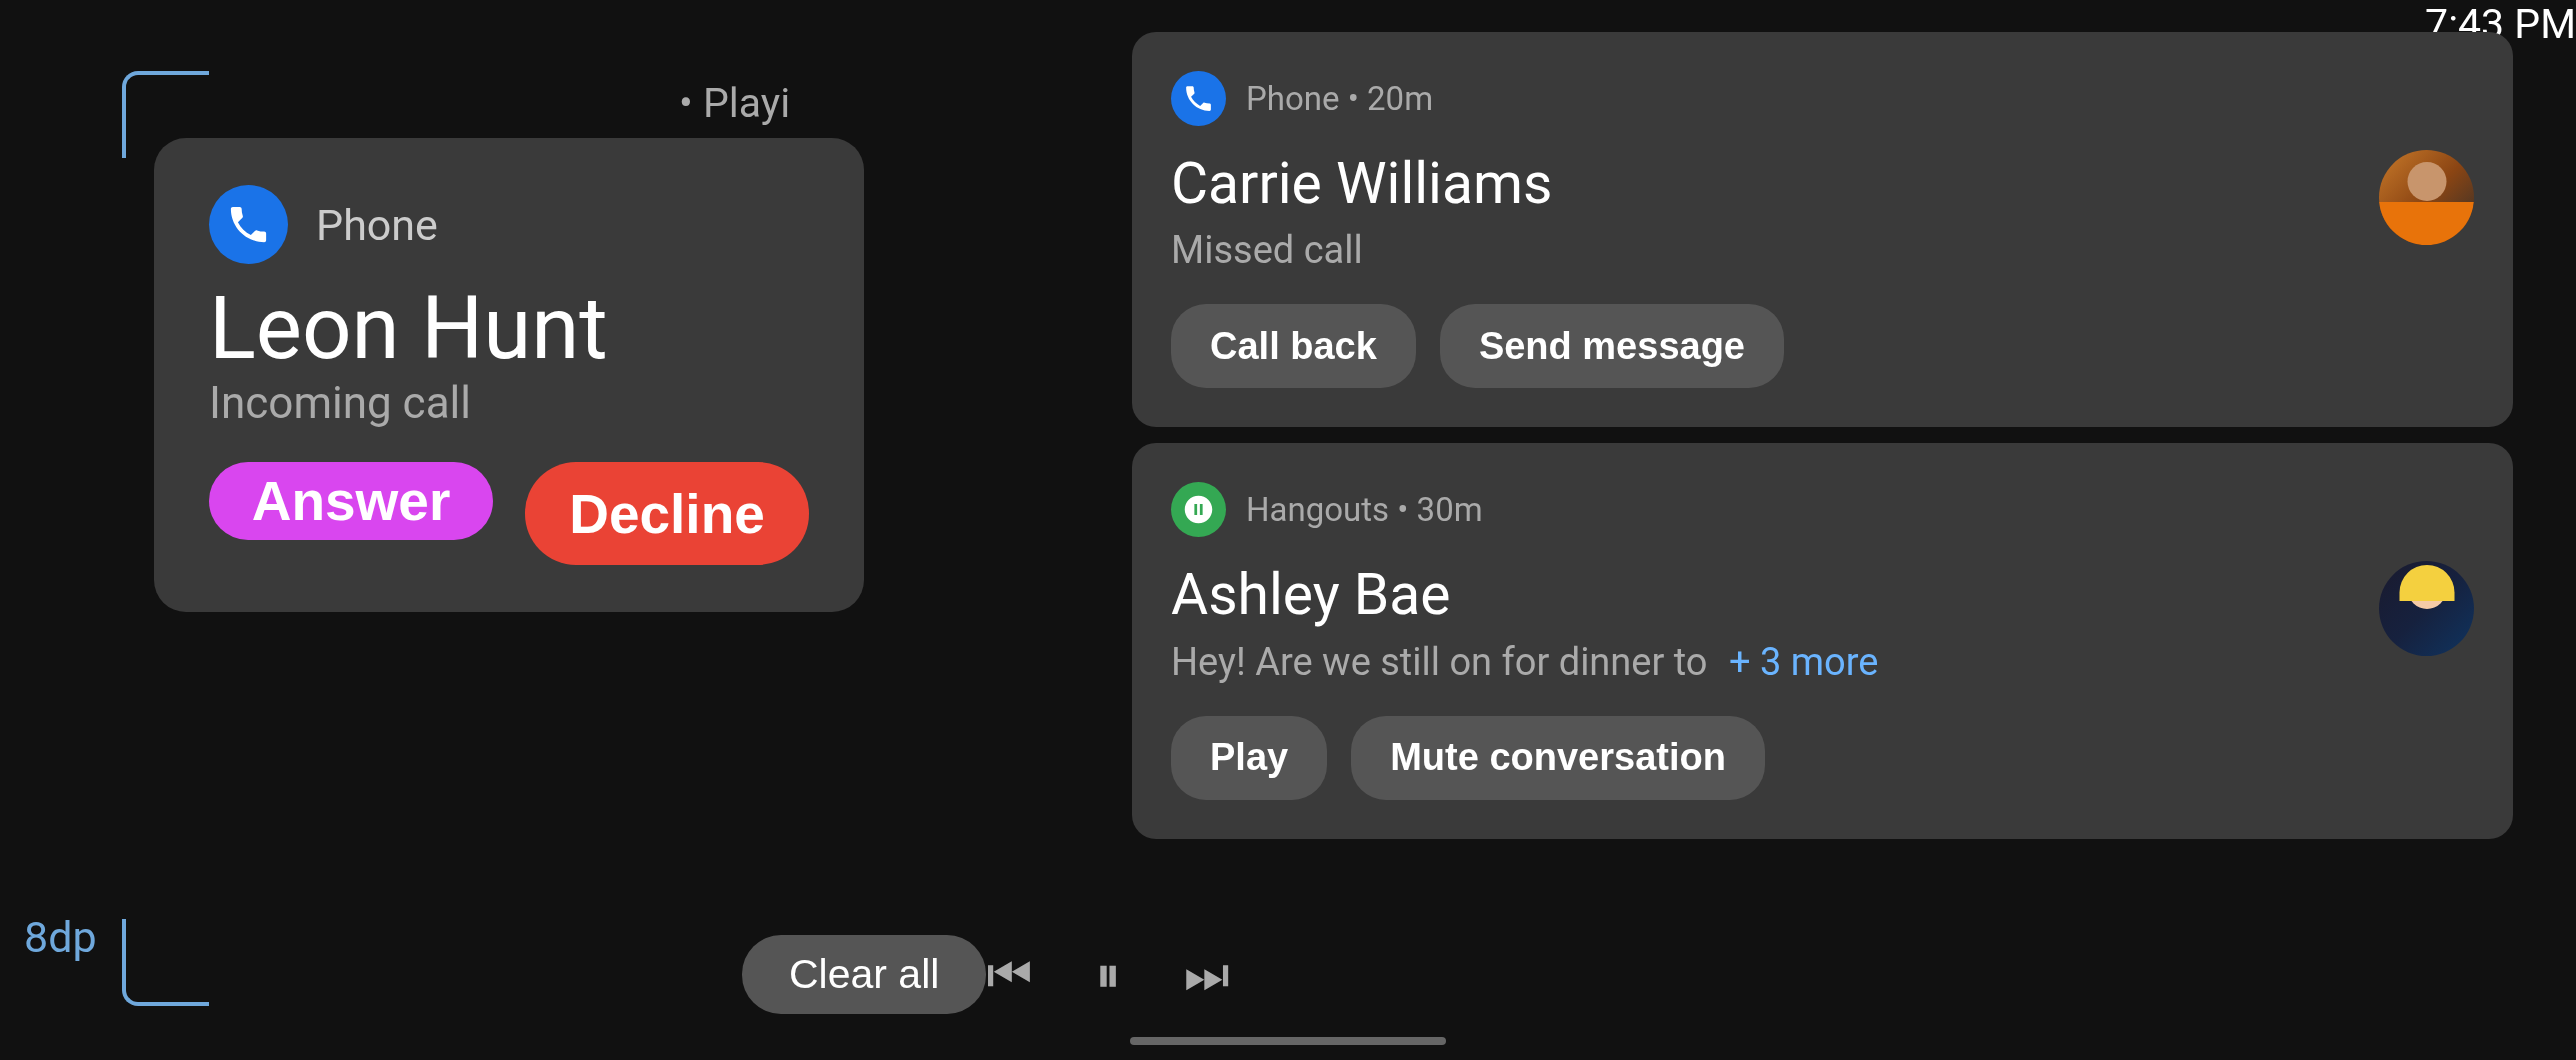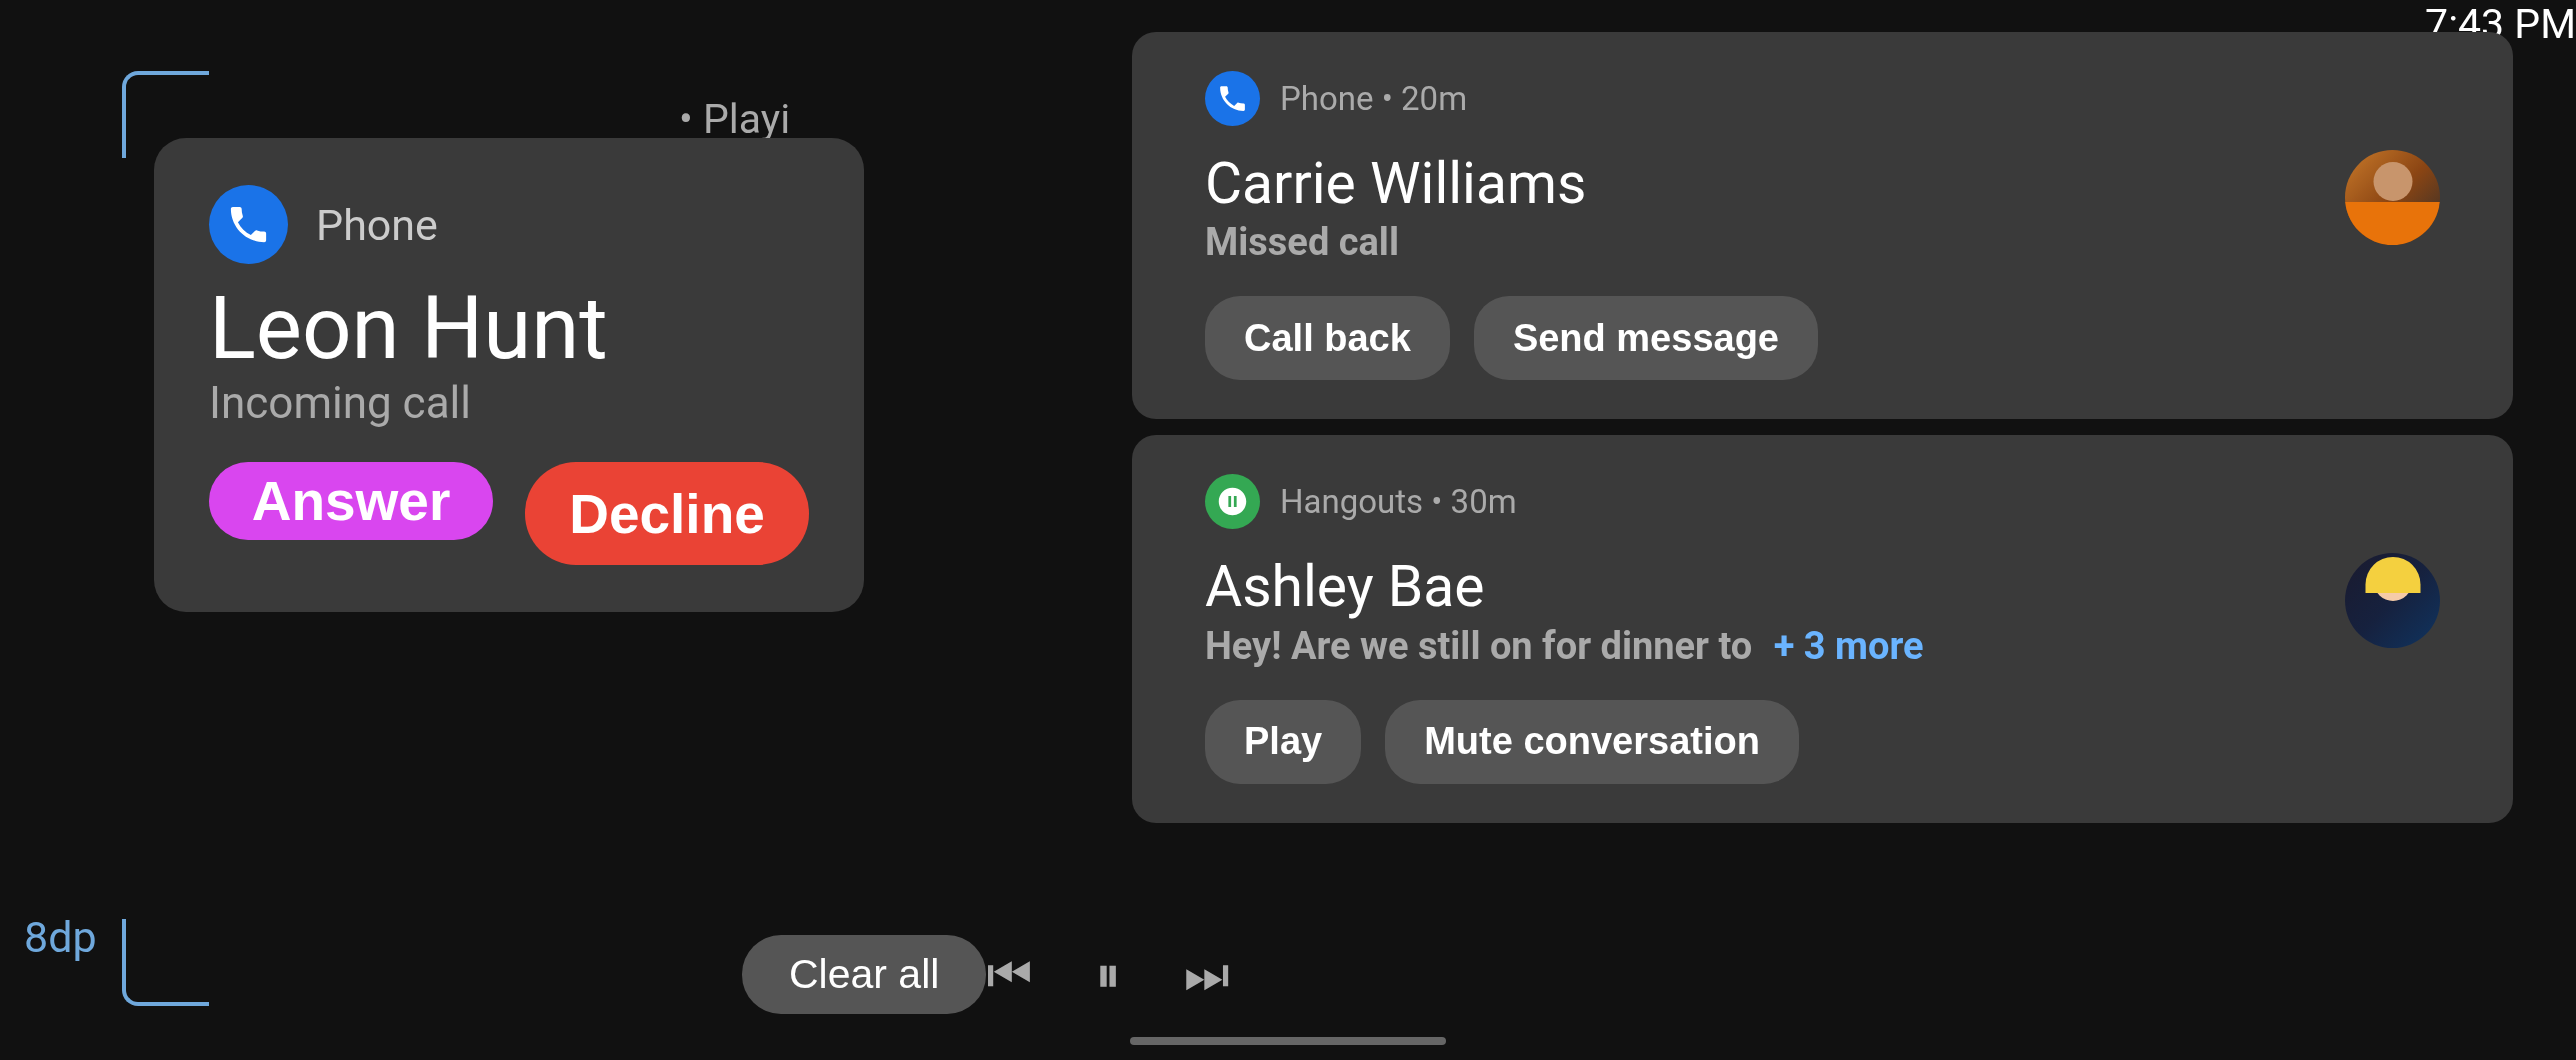--- a/index.html
+++ b/index.html
@@ -386,7 +386,7 @@
     
     .now-playing-hint {
       position: absolute;
-      top: 95px;
+      top: 79px;
       left: 679px;
       color: #aaa;
       font-size: 41px;

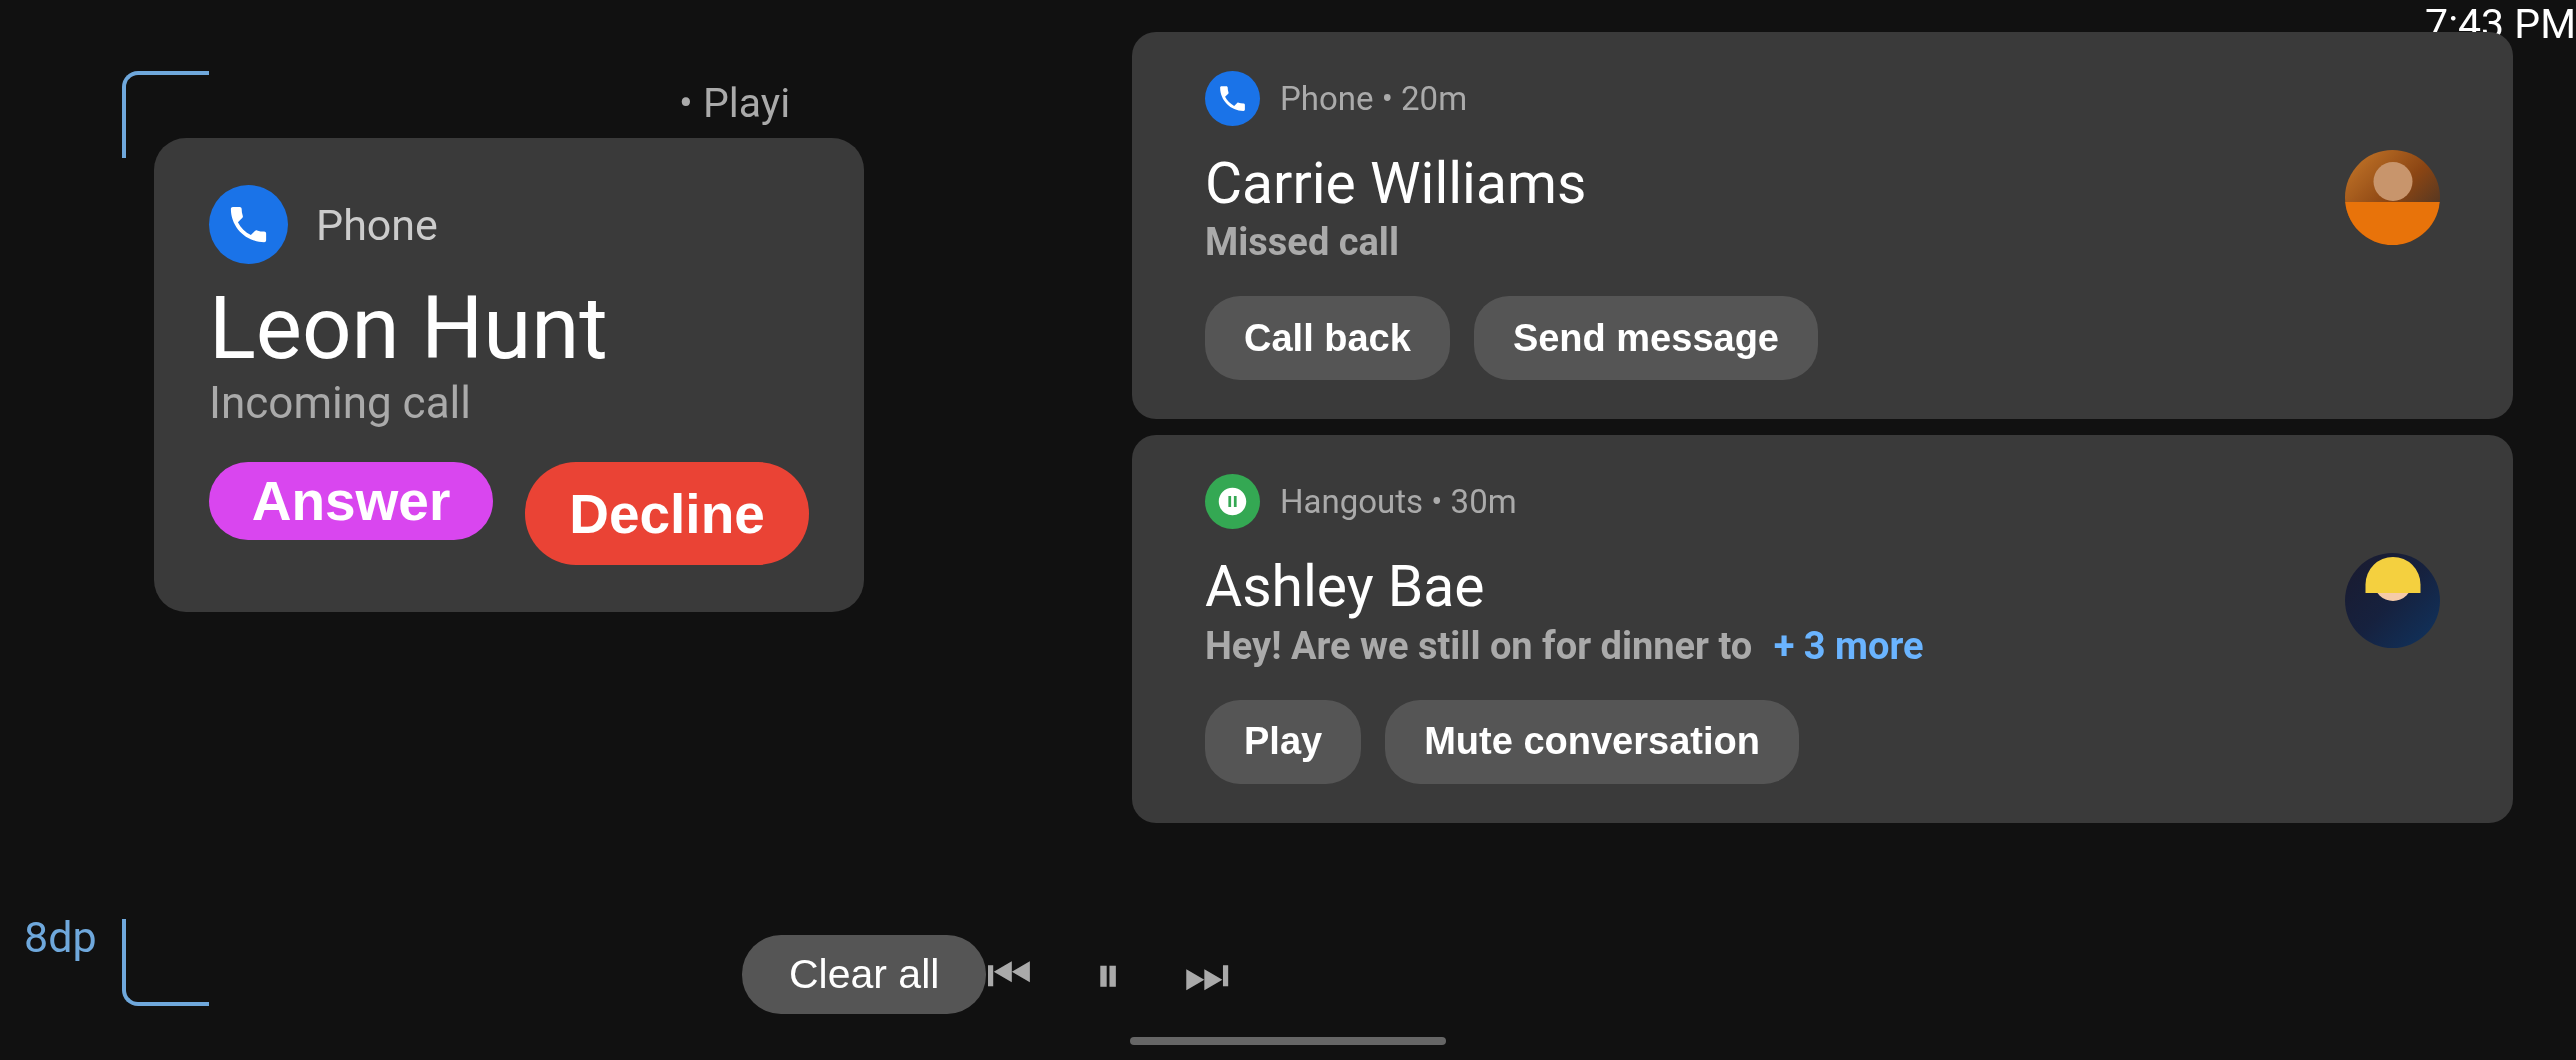--- a/index.html
+++ b/index.html
@@ -173,7 +173,7 @@
     .notif-card {
       background: #3a3a3a;
       border-radius: 24px;
-      padding: 39px 73px;
+      padding: 39px 39px;
       margin-bottom: 16px;
     }
 

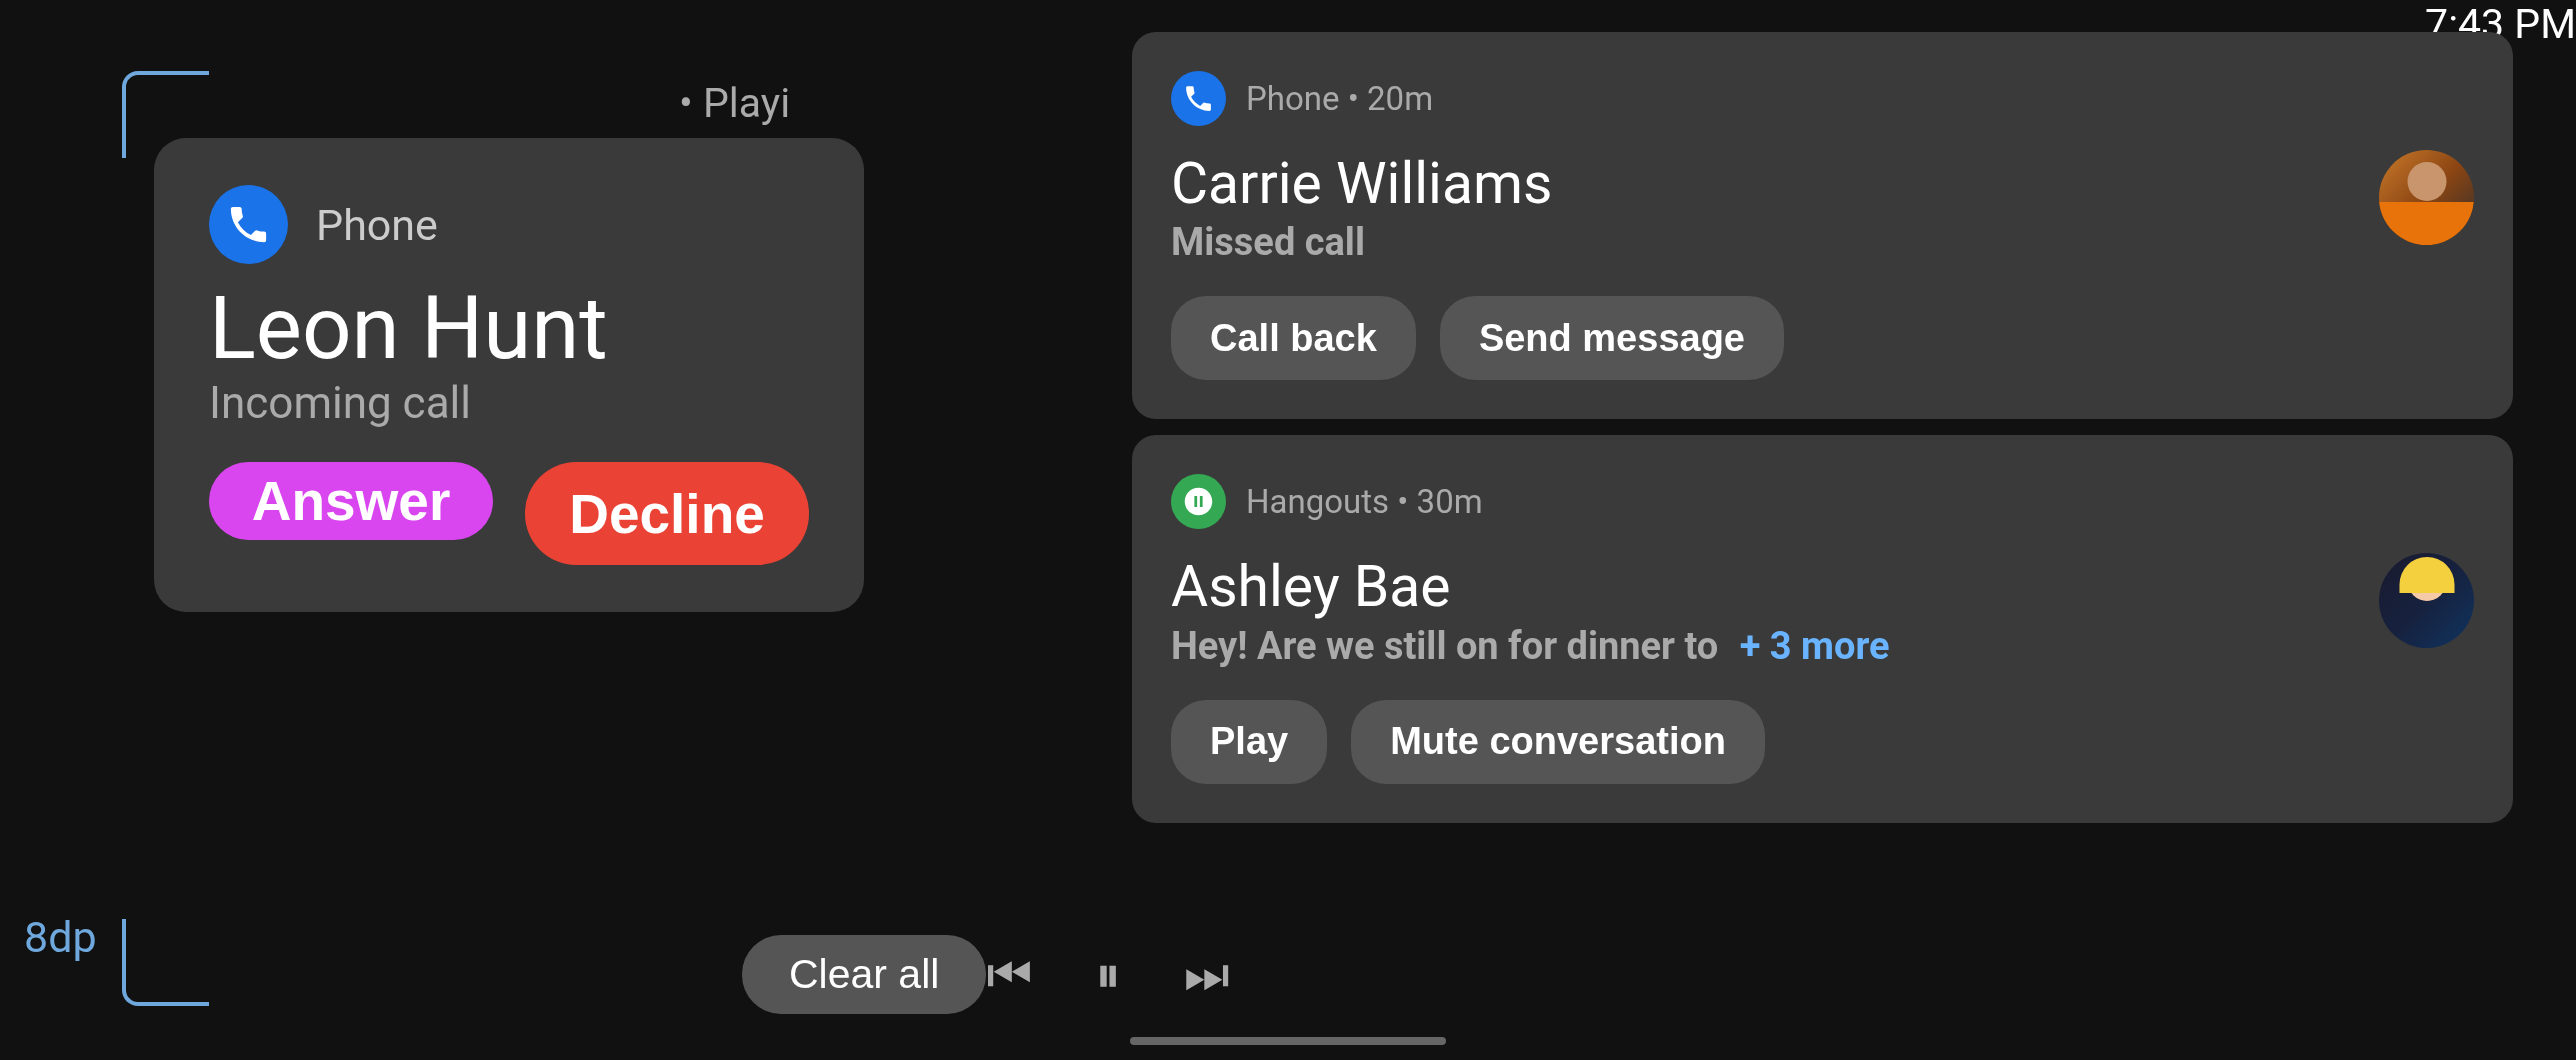--- a/index.html
+++ b/index.html
@@ -234,8 +234,8 @@
     .notif-message {
       color: #aaa;
       font-size: 38px;
-      font-weight: 700;
-      margin-top: 2px;
+      font-weight: 400;
+      margin-top: 10px;
     }
 
     .notif-more {

